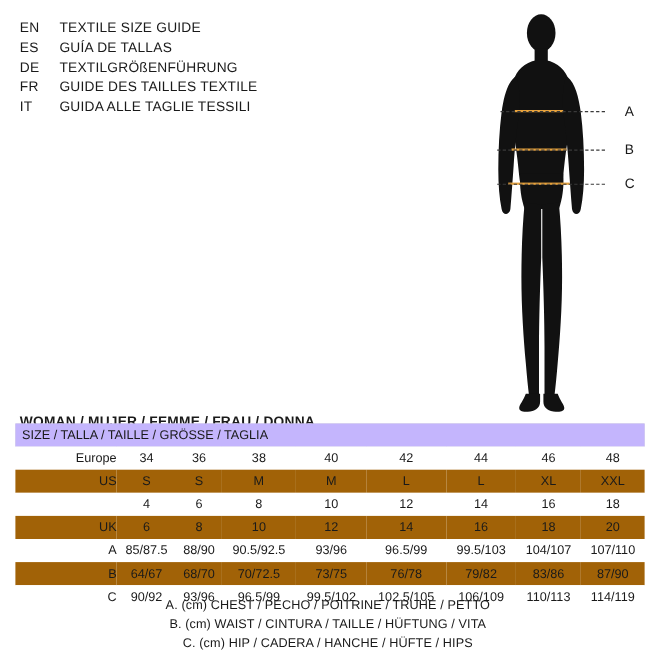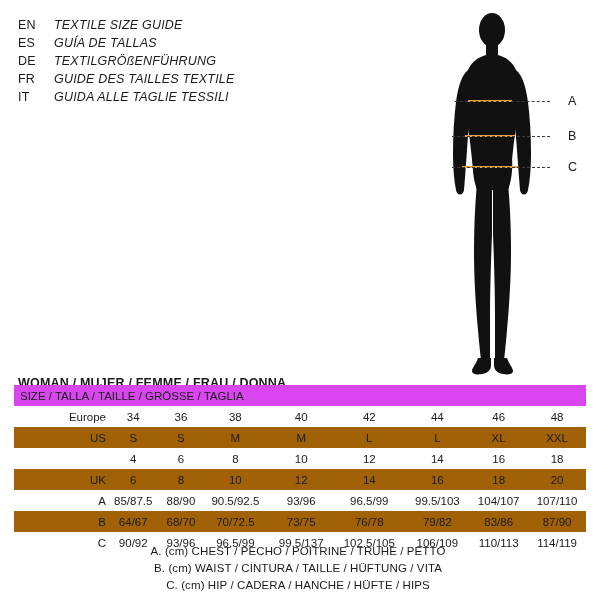--- a/index.html
+++ b/index.html
@@ -43,7 +43,6 @@
   }
   .legend-text {
     font-size: 12.5px;
-    font-style: italic;
   }
 
   

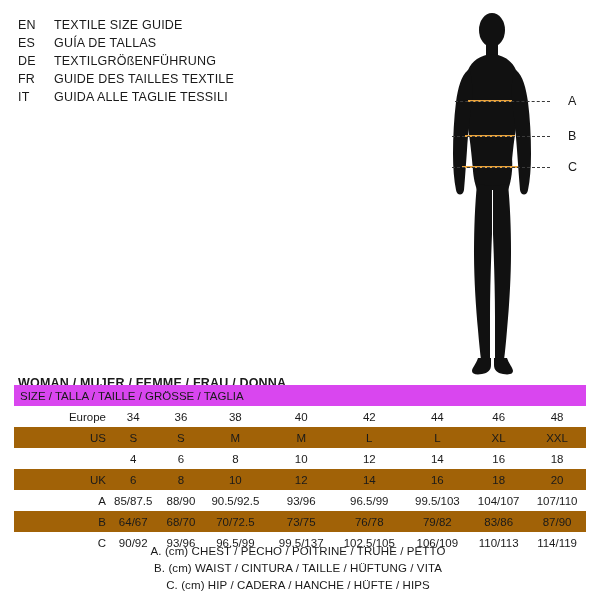--- a/index.html
+++ b/index.html
@@ -113,7 +113,7 @@
     text-align: left;
     padding-left: 6px;
     font-size: 11.5px;
-    background: #d946ef;
+    background: #c4b5fd;
   }
   table.size-table tr.head {
     background: #cfcfcf;

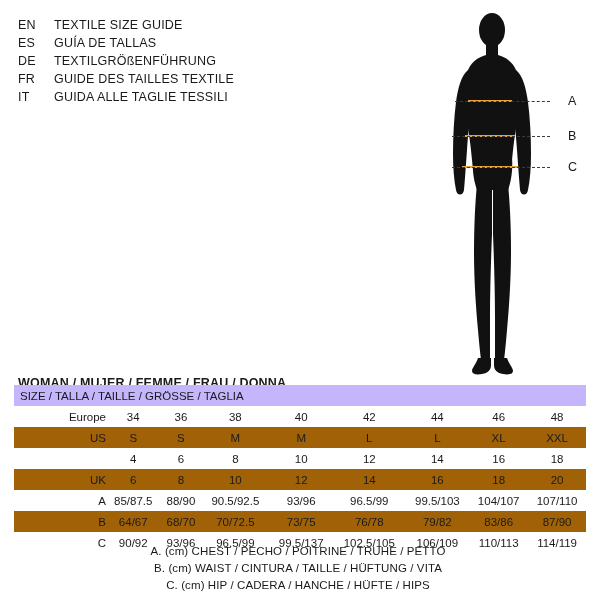--- a/index.html
+++ b/index.html
@@ -314,7 +314,7 @@
         <td>90/92</td>
         <td>93/96</td>
         <td>96.5/99</td>
-        <td>99.5/137</td>
+        <td>99.5/102</td>
         <td>102.5/105</td>
         <td>106/109</td>
         <td>110/113</td>

